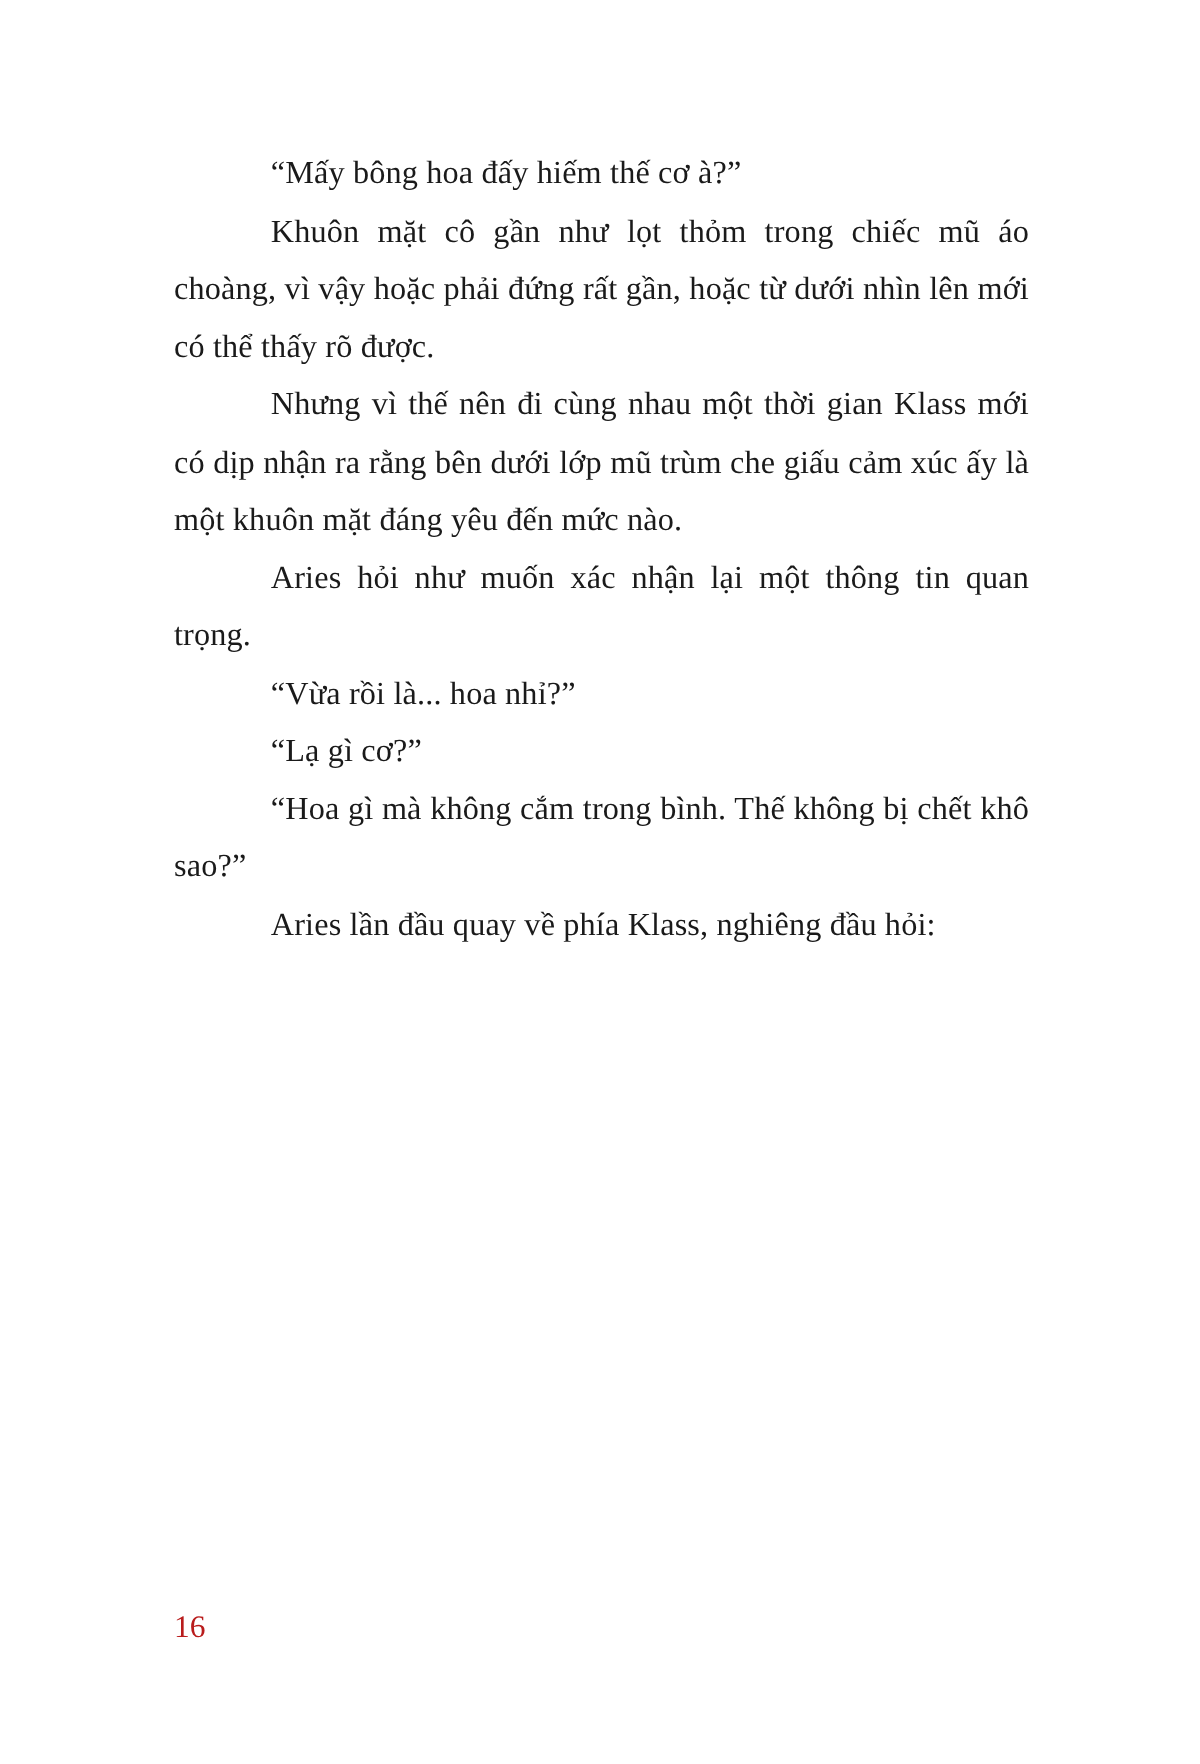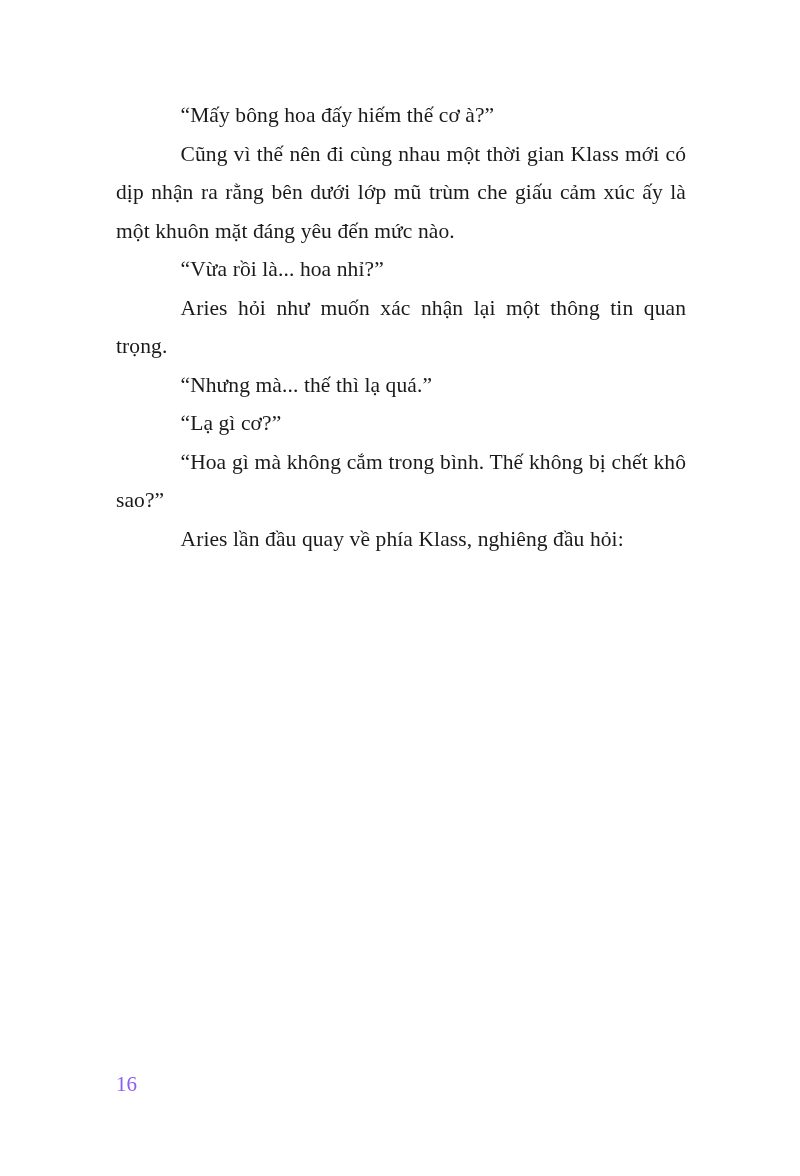--- a/index.html
+++ b/index.html
@@ -45,6 +45,7 @@
 <div class="page">
   <div class="text-block">
     <p class="para">“Mấy bông hoa đấy hiếm thế cơ à?”</p>
+    <p class="para">Khuôn mặt cô gần như lọt thỏm trong chiếc mũ áo choàng, vì vậy hoặc phải đứng rất gần, hoặc từ dưới nhìn lên mới có thể thấy rõ được.</p>
     <p class="para">Cũng vì thế nên đi cùng nhau một thời gian Klass mới có dịp nhận ra rằng bên dưới lớp mũ trùm che giấu cảm xúc ấy là một khuôn mặt đáng yêu đến mức nào.</p>
     <p class="para">“Vừa rồi là... hoa nhỉ?”</p>
     <p class="para">Aries hỏi như muốn xác nhận lại một thông tin quan trọng.</p>

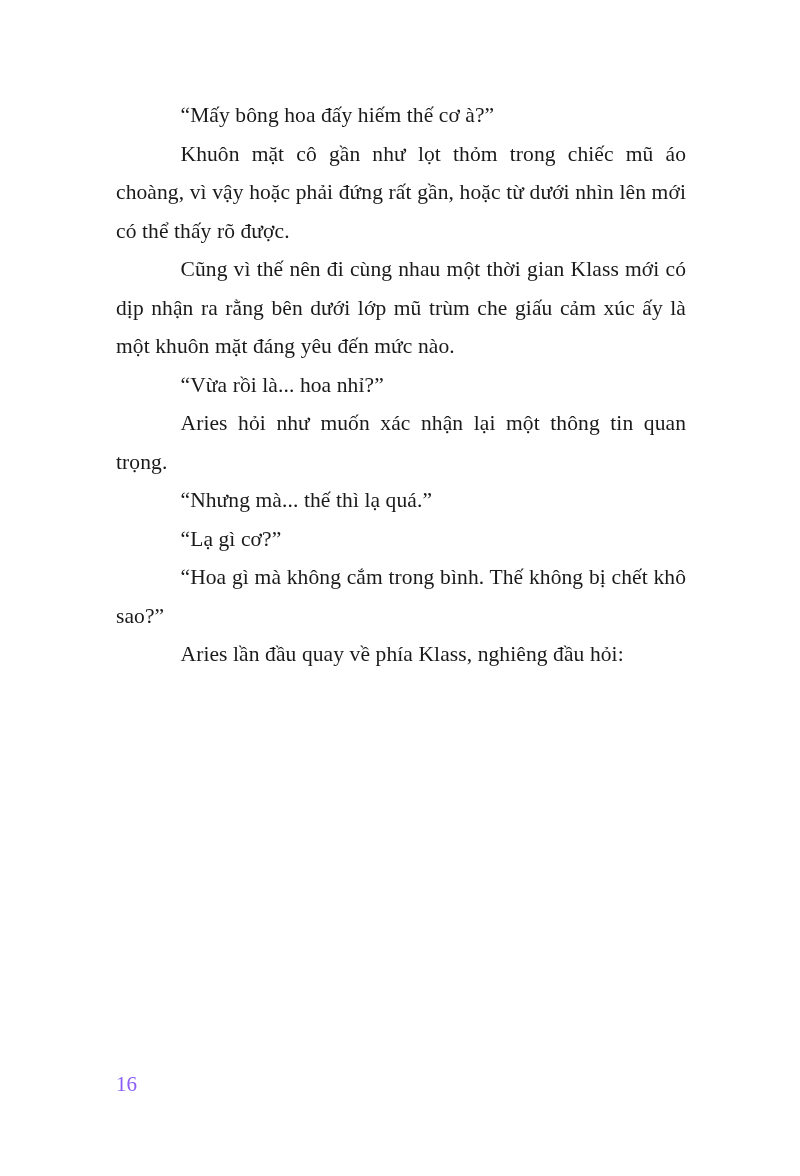--- a/index.html
+++ b/index.html
@@ -46,7 +46,7 @@
   <div class="text-block">
     <p class="para">“Mấy bông hoa đấy hiếm thế cơ à?”</p>
     <p class="para">Khuôn mặt cô gần như lọt thỏm trong chiếc mũ áo choàng, vì vậy hoặc phải đứng rất gần, hoặc từ dưới nhìn lên mới có thể thấy rõ được.</p>
-    <p class="para">Cũng vì thế nên đi cùng nhau một thời gian Klass mới có dịp nhận ra rằng bên dưới lớp mũ trùm che giấu cảm xúc ấy là một khuôn mặt đáng yêu đến mức nào.</p>
+    <p class="para">Nhưng vì thế nên đi cùng nhau một thời gian Klass mới có dịp nhận ra rằng bên dưới lớp mũ trùm che giấu cảm xúc ấy là một khuôn mặt đáng yêu đến mức nào.</p>
     <p class="para">“Vừa rồi là... hoa nhỉ?”</p>
     <p class="para">Aries hỏi như muốn xác nhận lại một thông tin quan trọng.</p>
     <p class="para">“Nhưng mà... thế thì lạ quá.”</p>

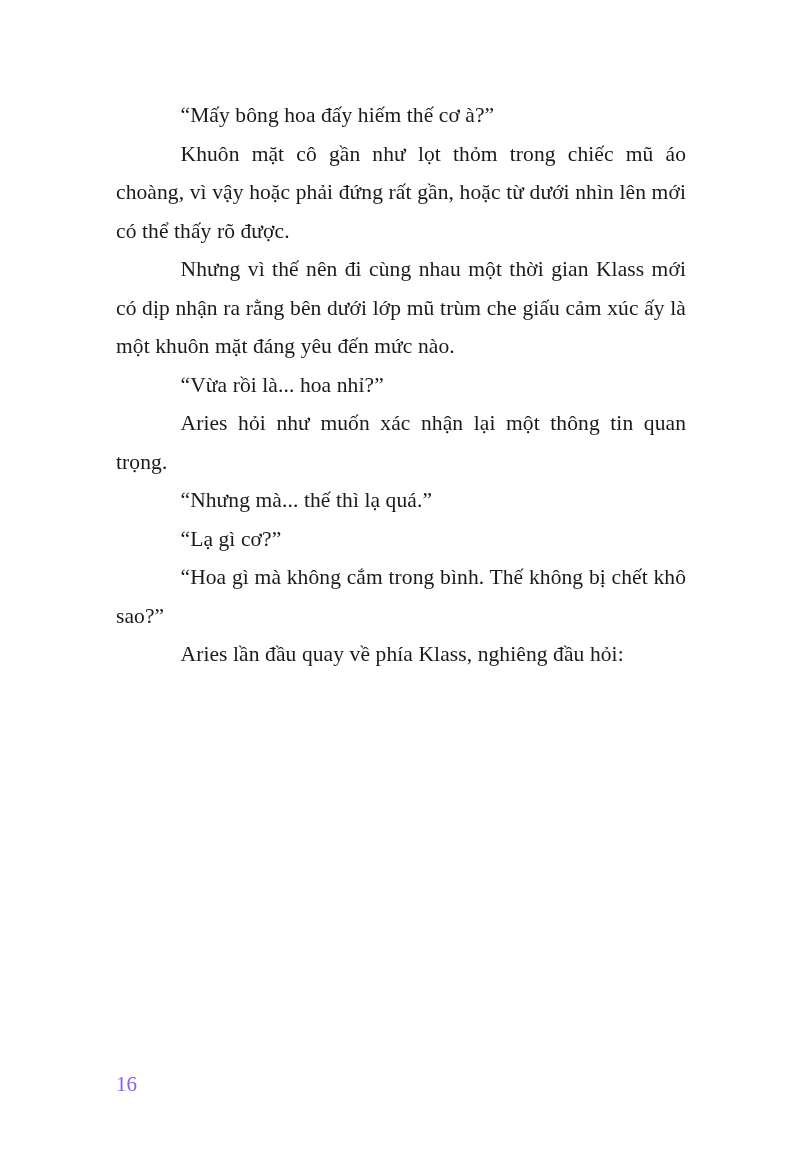--- a/index.html
+++ b/index.html
@@ -47,8 +47,8 @@
     <p class="para">“Mấy bông hoa đấy hiếm thế cơ à?”</p>
     <p class="para">Khuôn mặt cô gần như lọt thỏm trong chiếc mũ áo choàng, vì vậy hoặc phải đứng rất gần, hoặc từ dưới nhìn lên mới có thể thấy rõ được.</p>
     <p class="para">Nhưng vì thế nên đi cùng nhau một thời gian Klass mới có dịp nhận ra rằng bên dưới lớp mũ trùm che giấu cảm xúc ấy là một khuôn mặt đáng yêu đến mức nào.</p>
+    <p class="para">Aries hỏi như muốn xác nhận lại một thông tin quan trọng.</p>
     <p class="para">“Vừa rồi là... hoa nhỉ?”</p>
-    <p class="para">Aries hỏi như muốn xác nhận lại một thông tin quan trọng.</p>
     <p class="para">“Nhưng mà... thế thì lạ quá.”</p>
     <p class="para">“Lạ gì cơ?”</p>
     <p class="para">“Hoa gì mà không cắm trong bình. Thế không bị chết khô sao?”</p>

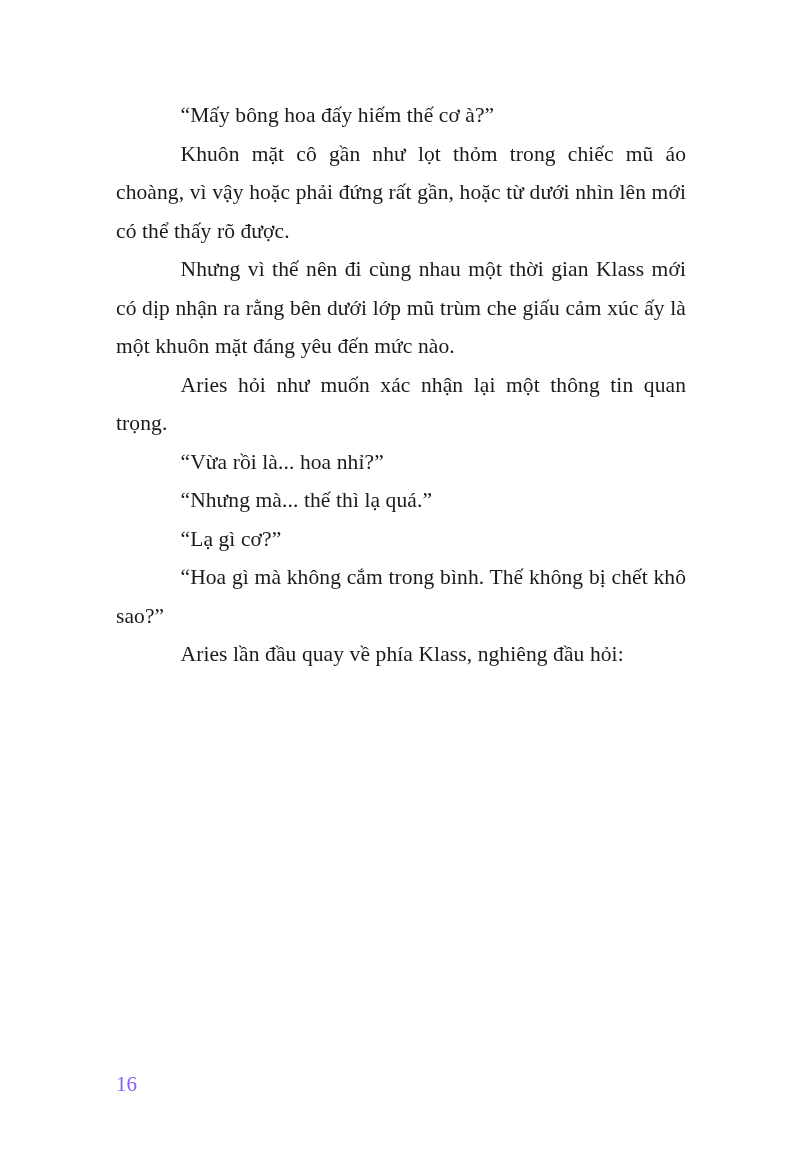--- a/index.html
+++ b/index.html
@@ -49,7 +49,6 @@
     <p class="para">Nhưng vì thế nên đi cùng nhau một thời gian Klass mới có dịp nhận ra rằng bên dưới lớp mũ trùm che giấu cảm xúc ấy là một khuôn mặt đáng yêu đến mức nào.</p>
     <p class="para">Aries hỏi như muốn xác nhận lại một thông tin quan trọng.</p>
     <p class="para">“Vừa rồi là... hoa nhỉ?”</p>
-    <p class="para">“Nhưng mà... thế thì lạ quá.”</p>
     <p class="para">“Lạ gì cơ?”</p>
     <p class="para">“Hoa gì mà không cắm trong bình. Thế không bị chết khô sao?”</p>
     <p class="para">Aries lần đầu quay về phía Klass, nghiêng đầu hỏi:</p>

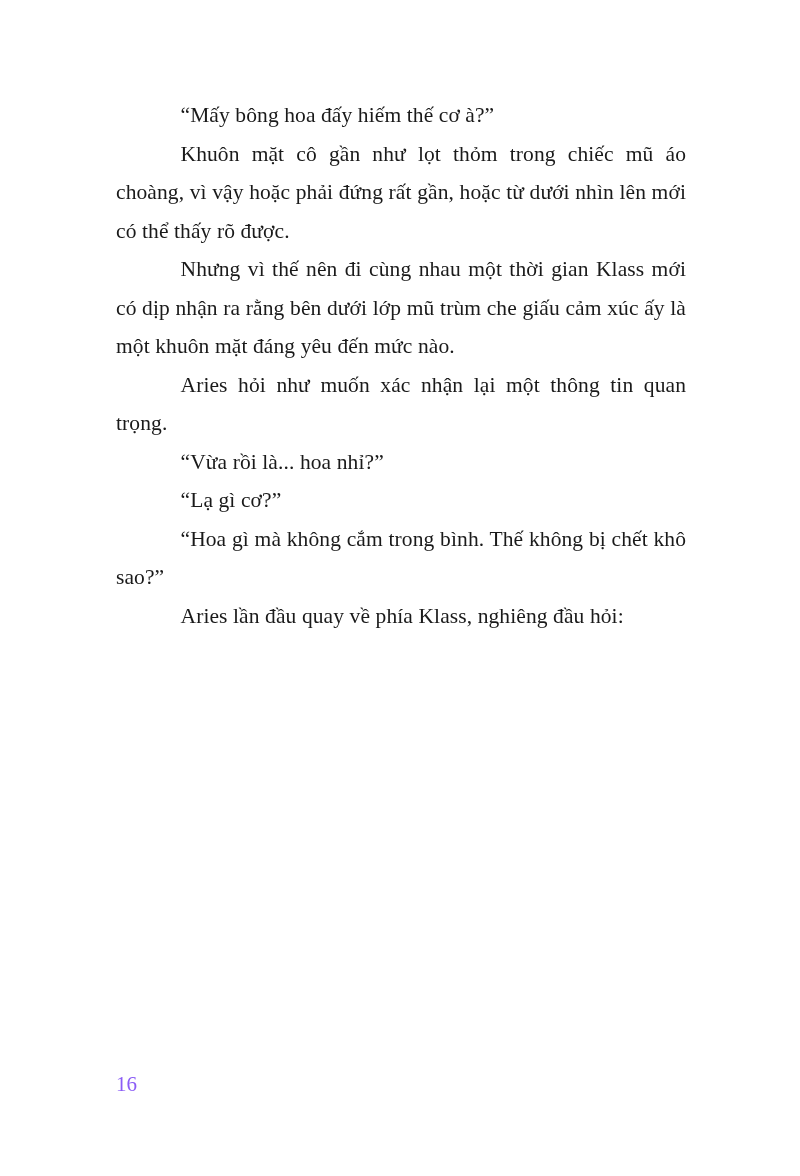--- a/index.html
+++ b/index.html
@@ -36,7 +36,7 @@
     left: 116px;
     top: 1072px;
     font-size: 21px;
-    color: #8b5cf6;
+    color: #b91c1c;
   }
 </style>
 </head>

